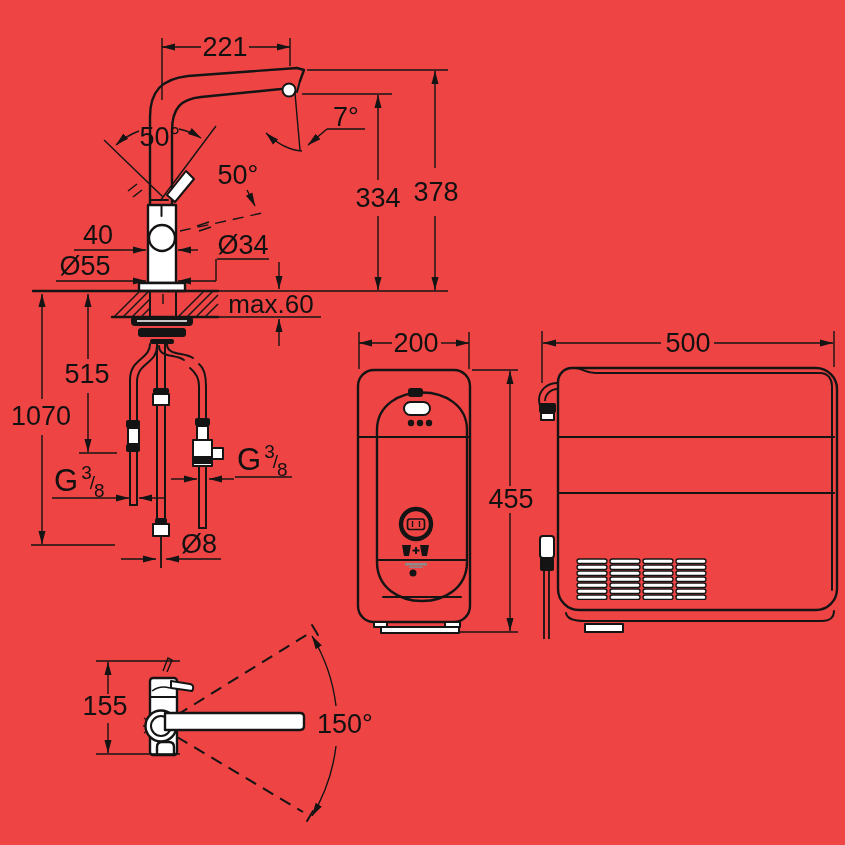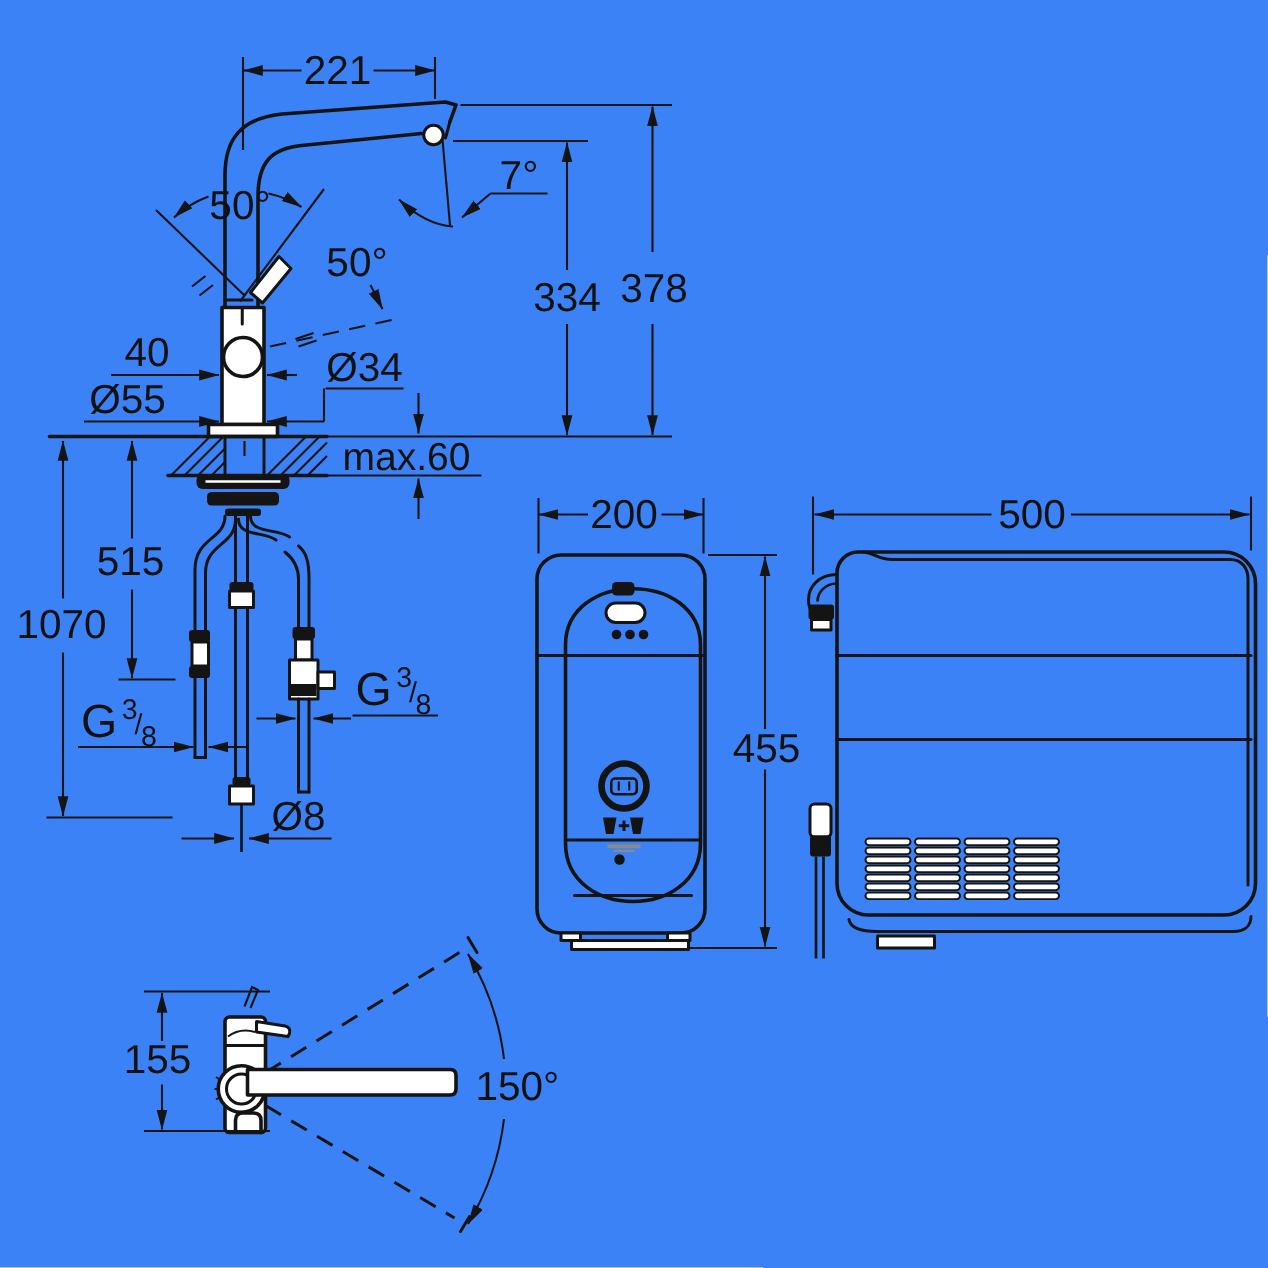--- a/index.html
+++ b/index.html
@@ -3,7 +3,7 @@
 <meta charset="utf-8">
 <style>
   html,body{margin:0;padding:0;background:#fff;}
-  .stage{position:relative;width:845px;height:845px;background:#3b82f6;overflow:hidden;text-align:center;}
+  .stage{position:relative;width:845px;height:845px;background:#ef4444;overflow:hidden;text-align:center;}
   svg{position:absolute;left:0;top:0;}
   svg text{font-family:"Liberation Sans","DejaVu Sans",sans-serif;fill:#111;}
   .t27{font-size:27px;}

